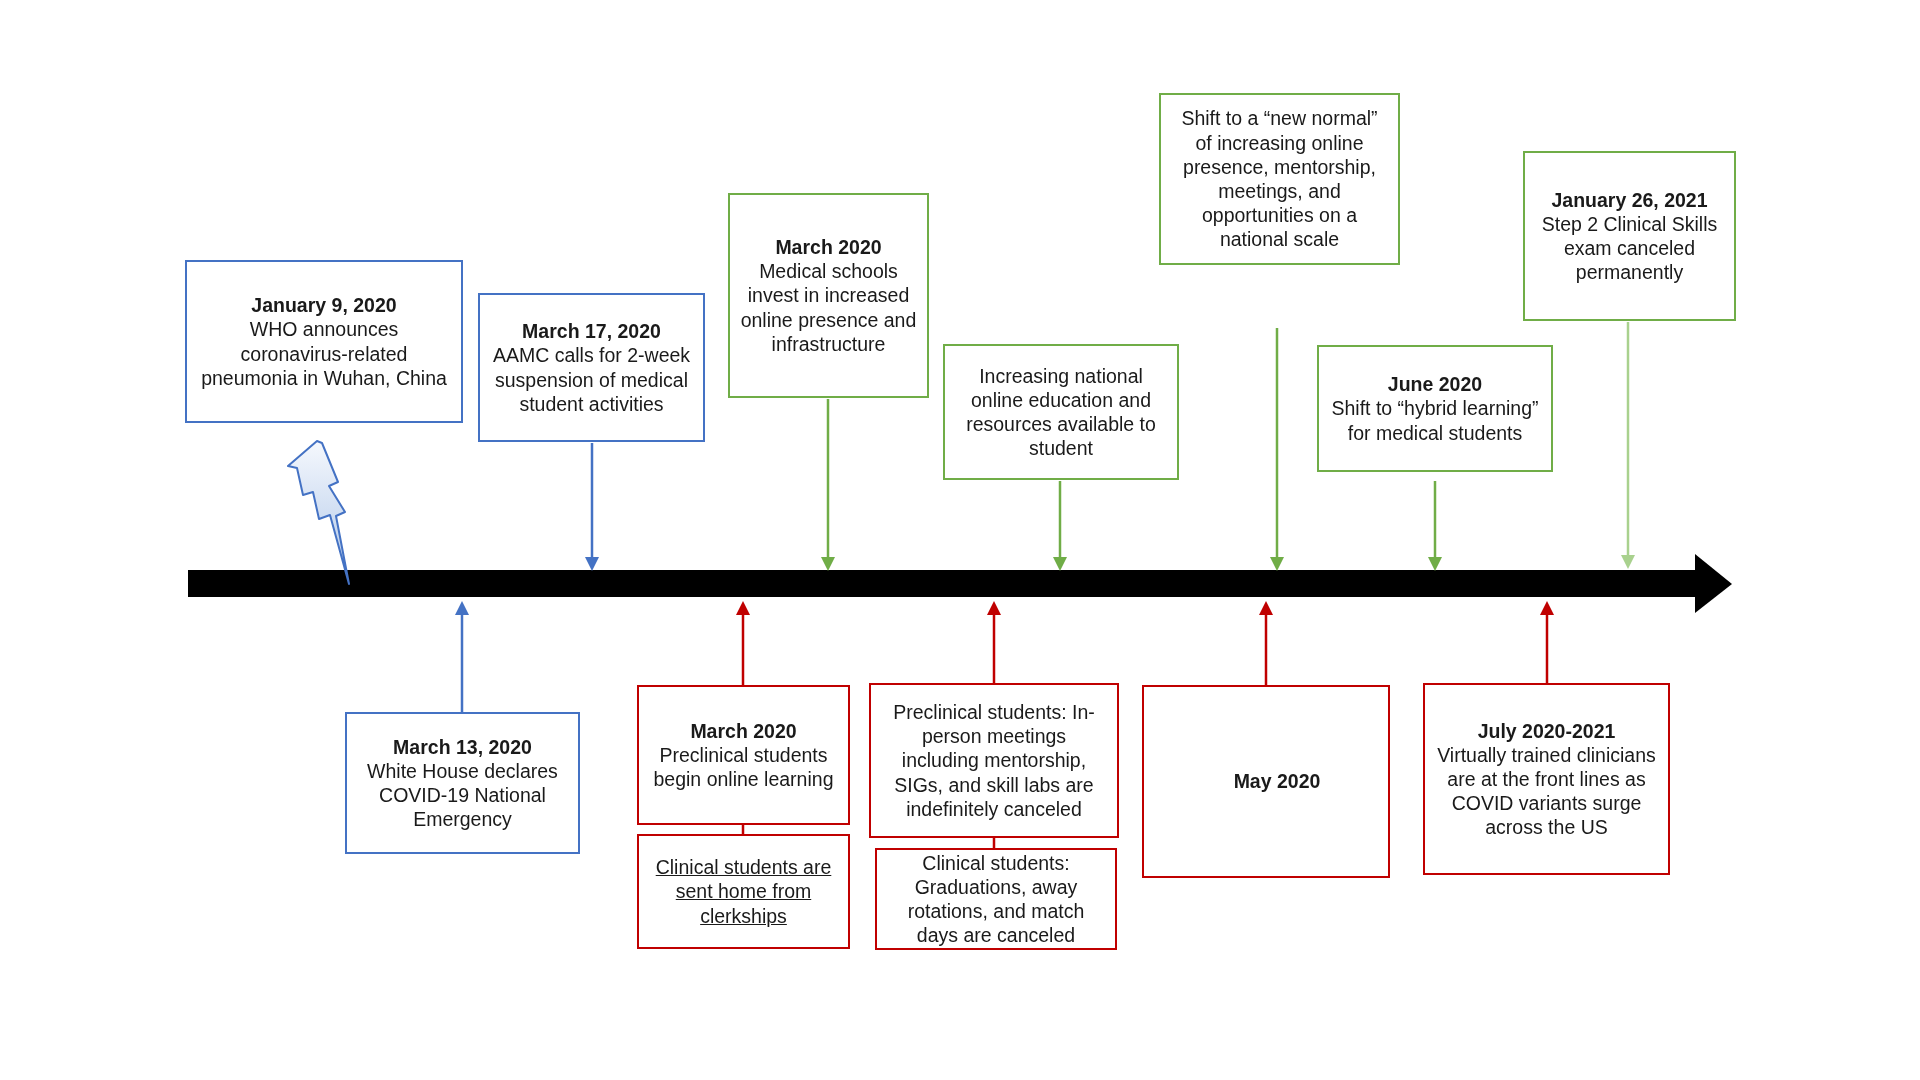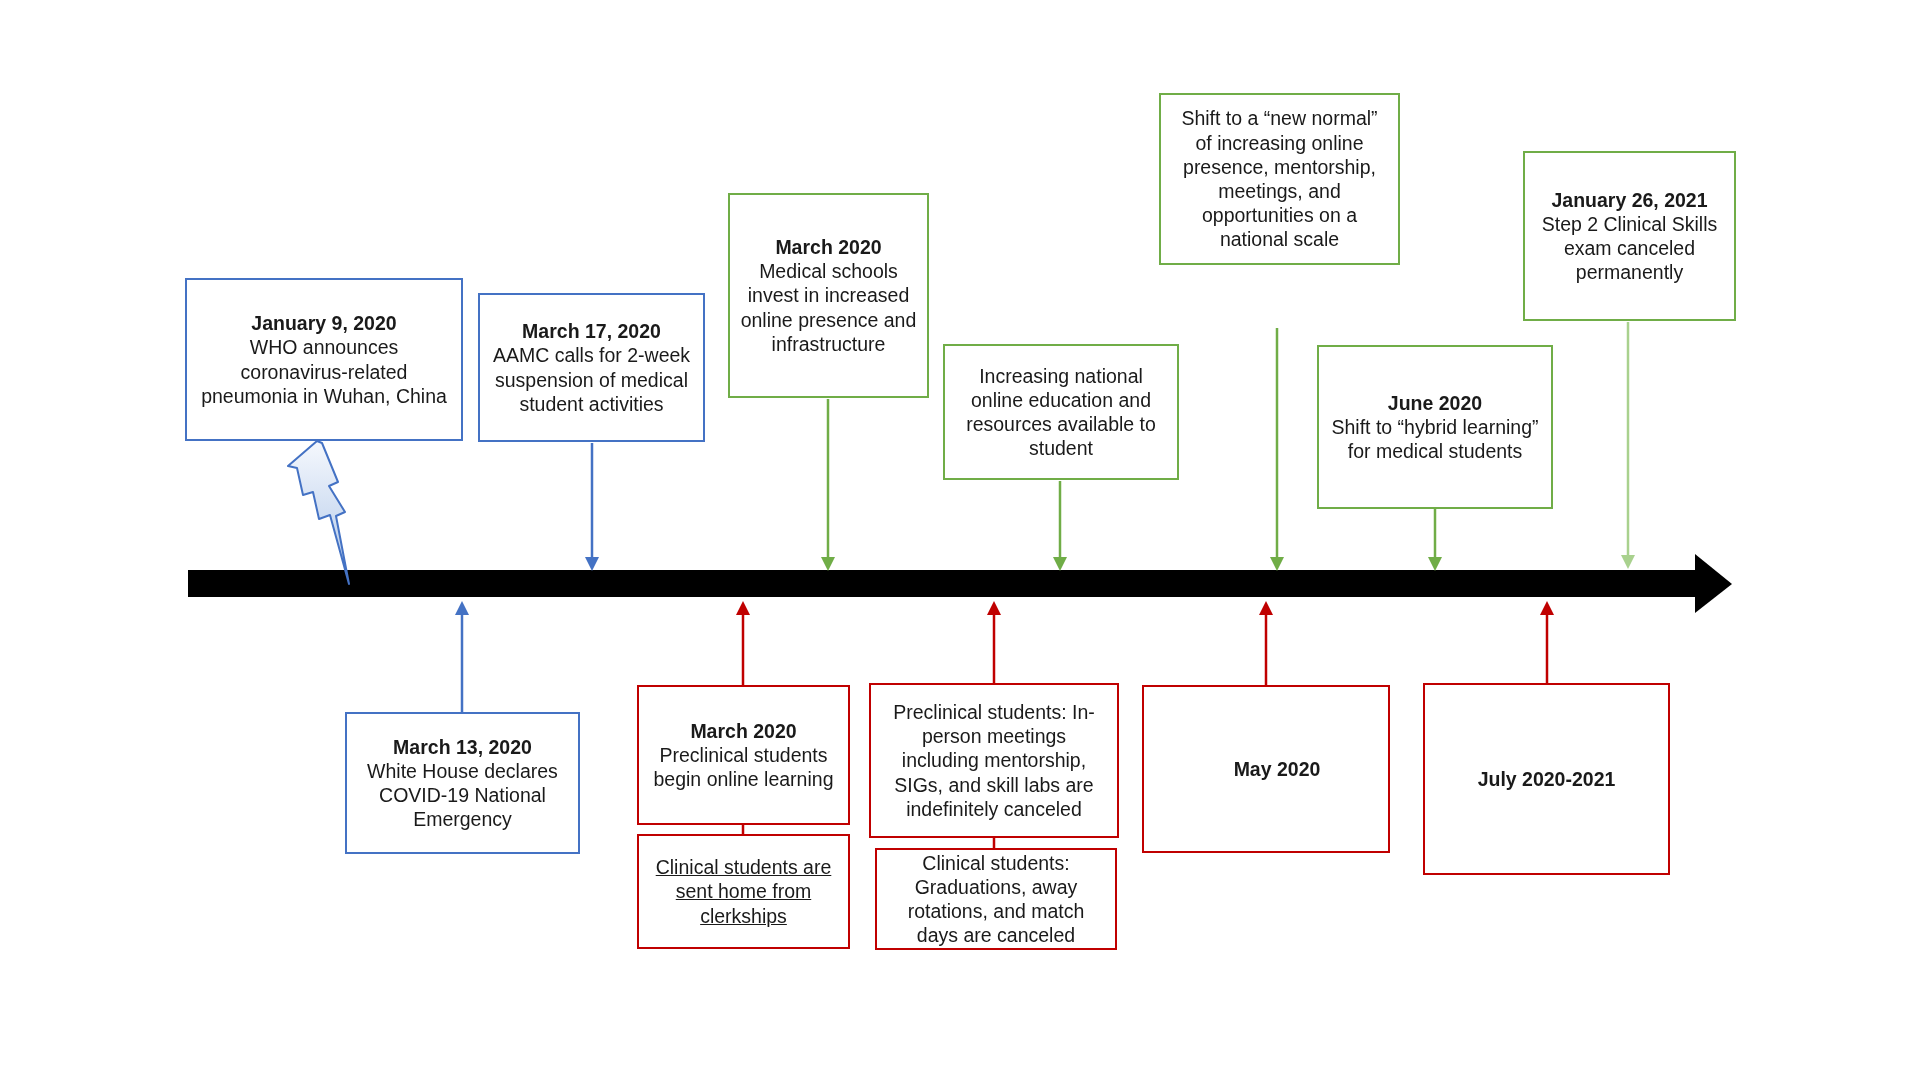--- a/index.html
+++ b/index.html
@@ -92,7 +92,7 @@
     </g>
   </svg>
 
-  <div class="box blue" style="left:185px;top:278px;width:278px;height:163px;">
+  <div class="box blue" style="left:185px;top:260px;width:278px;height:163px;">
     <div class="date">January 9, 2020</div>
     <div class="body">WHO announces coronavirus-related pneumonia in Wuhan, China</div>
   </div>

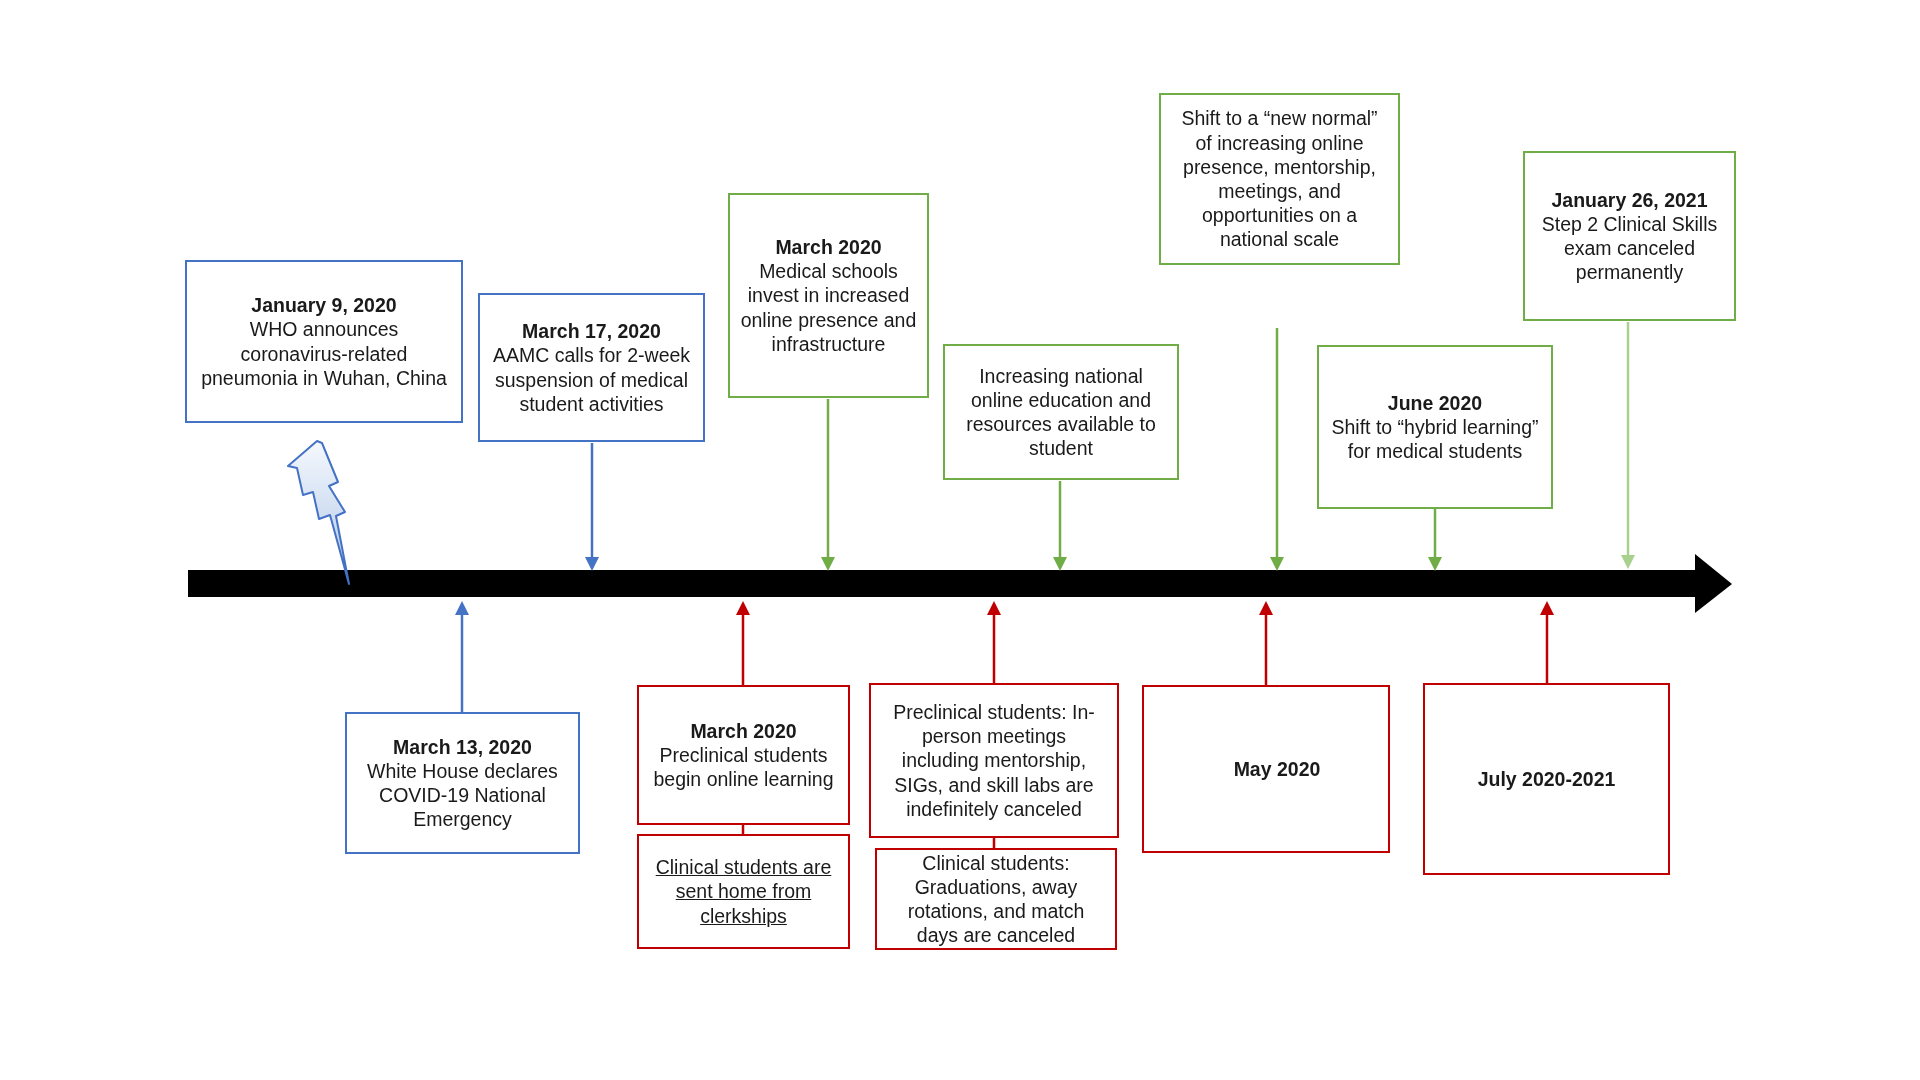--- a/index.html
+++ b/index.html
@@ -115,7 +115,7 @@
     <div class="body">Shift to a “new normal” of increasing online presence, mentorship, meetings, and opportunities on a national scale</div>
   </div>
 
-  <div class="box green" style="left:1317px;top:345px;width:236px;height:164px;">
+  <div class="box green" style="left:1317px;top:345px;width:236px;height:127px;">
     <div class="date">June 2020</div>
     <div class="body">Shift to “hybrid learning” for medical students</div>
   </div>

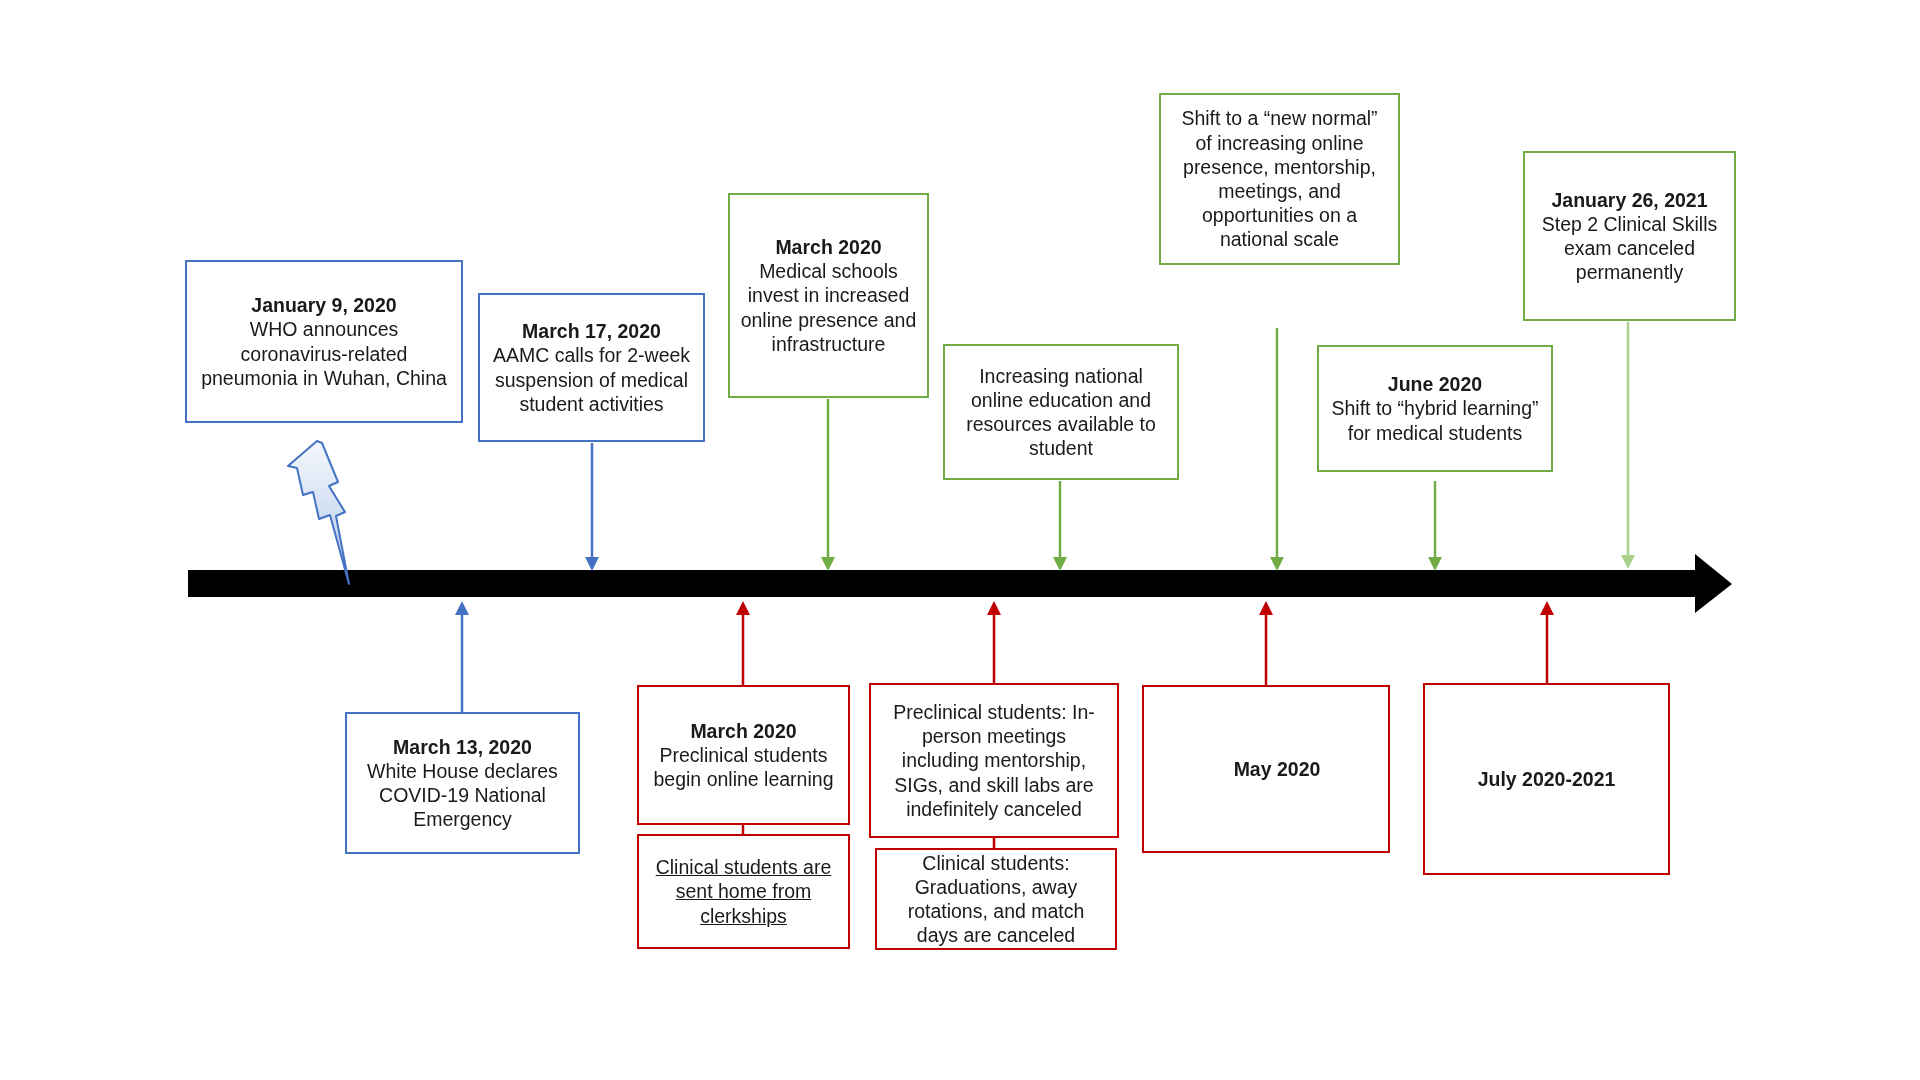--- a/index.html
+++ b/index.html
@@ -153,6 +153,7 @@
 
   <div class="box red" style="left:1423px;top:683px;width:247px;height:192px;">
     <div class="date">July 2020-2021</div>
+    <div class="body">Virtually trained clinicians are at the front lines as COVID variants surge across the US</div>
   </div>
 
 </div>

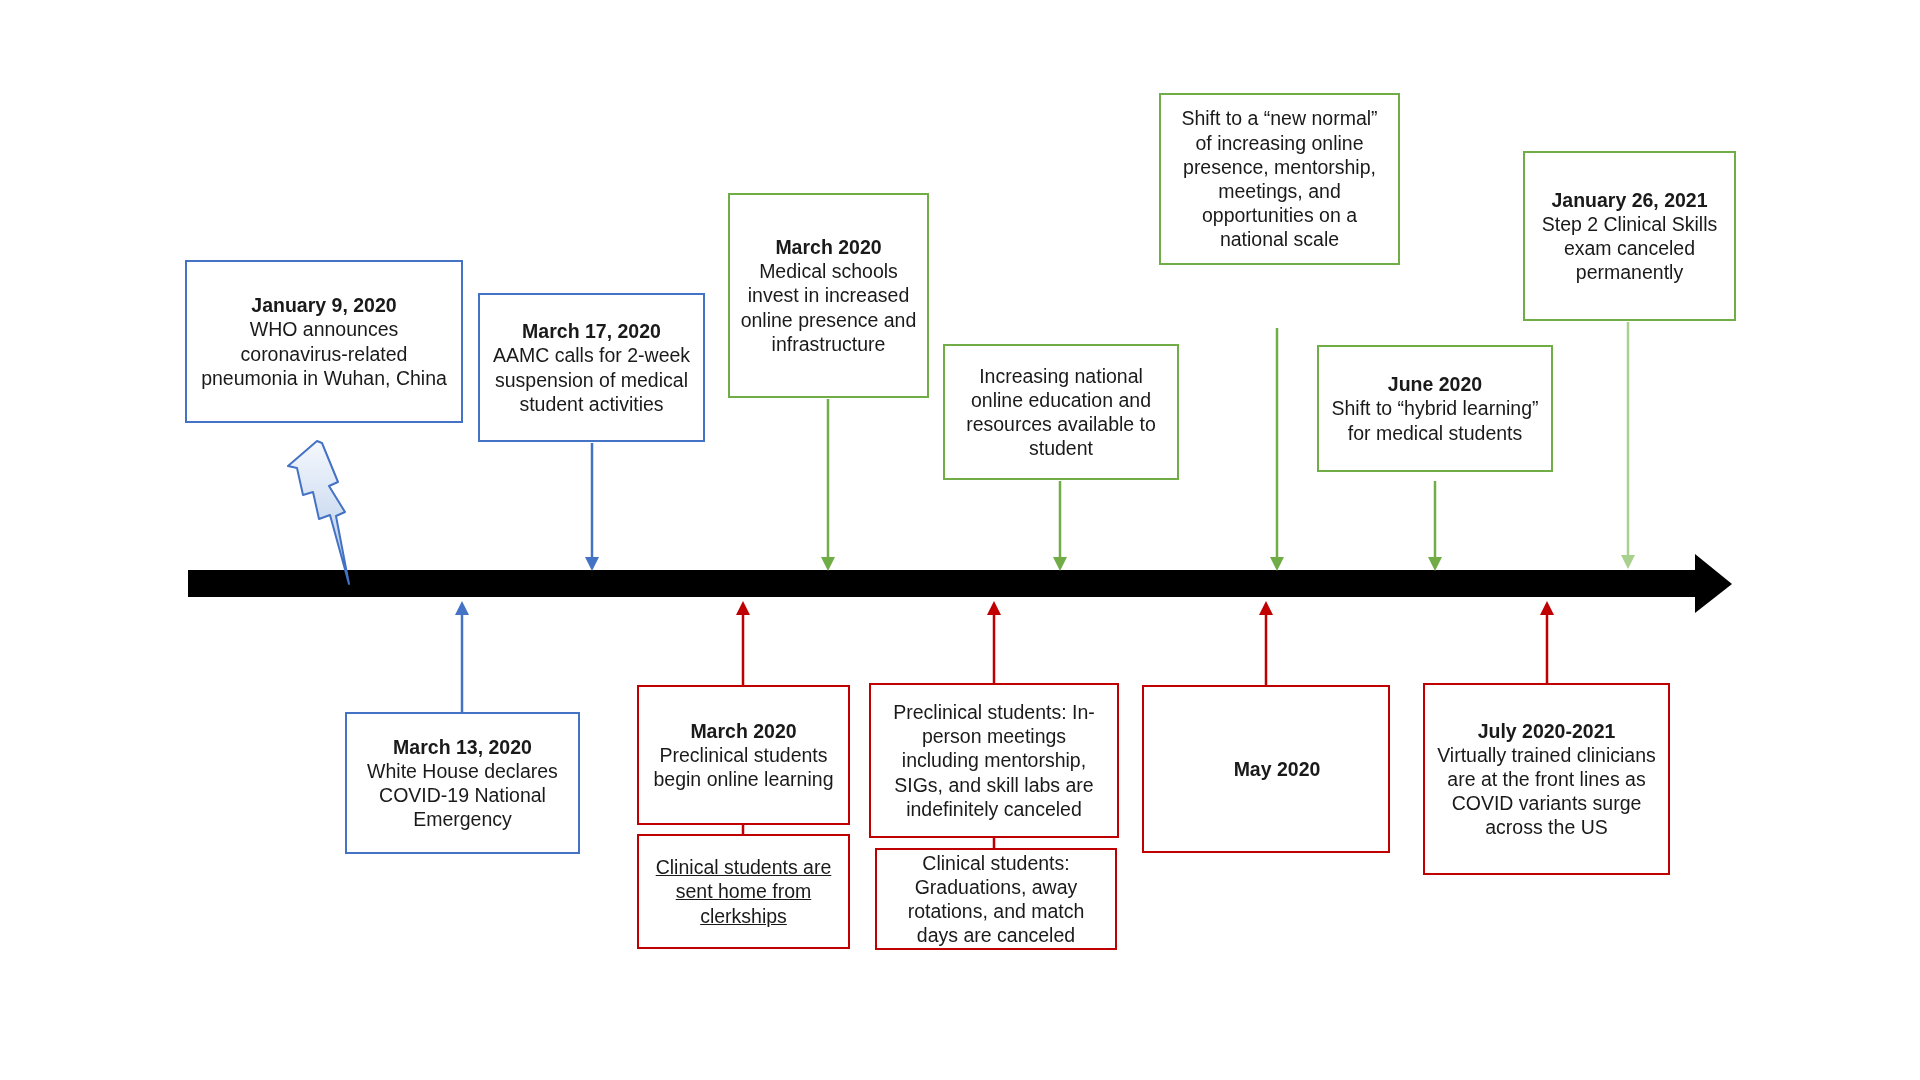--- a/index.html
+++ b/index.html
@@ -147,7 +147,7 @@
     <div class="body">Clinical students: Graduations, away rotations, and match days are canceled</div>
   </div>
 
-  <div class="box red" style="left:1142px;top:685px;width:248px;height:168px;padding-left:32px;">
+  <div class="box red" style="left:1142px;top:685px;width:248px;height:193px;padding-left:32px;">
     <div class="date">May 2020</div>
   </div>
 

